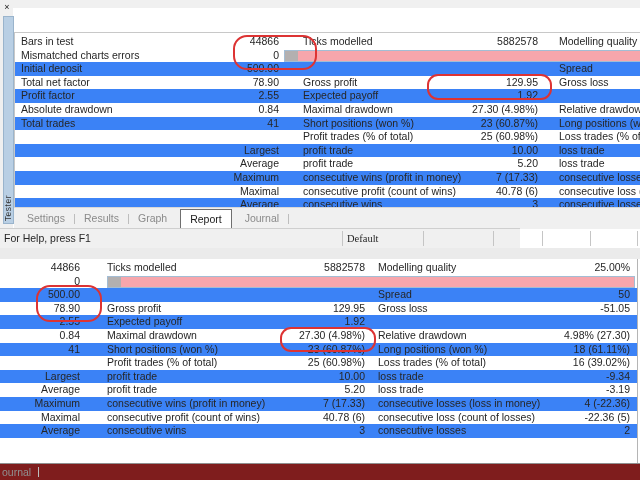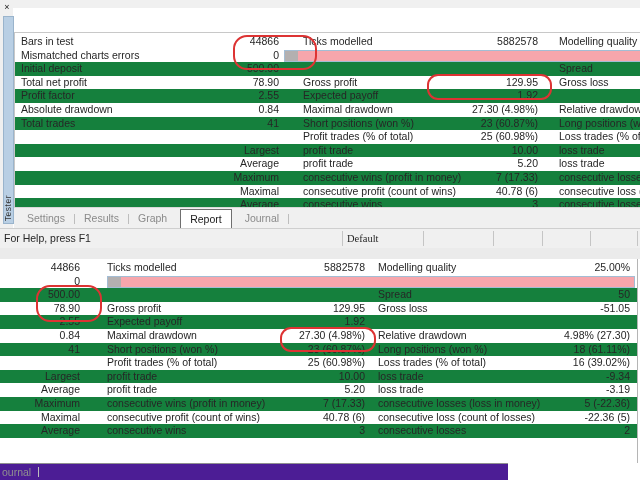--- a/index.html
+++ b/index.html
@@ -26,7 +26,7 @@
                 border-right:1px solid #b5b5b5;overflow:hidden;}
   .rows{position:absolute;left:0;top:2px;right:0;}
   .trow{position:relative;height:13.6px;line-height:13.6px;white-space:nowrap;}
-  .trow.shade{background:#15803d;padding-left:48px;}
+  .trow.shade{background:#3b82f6;padding-left:48px;}
   .cell{position:absolute;top:0;white-space:nowrap;}
 
   

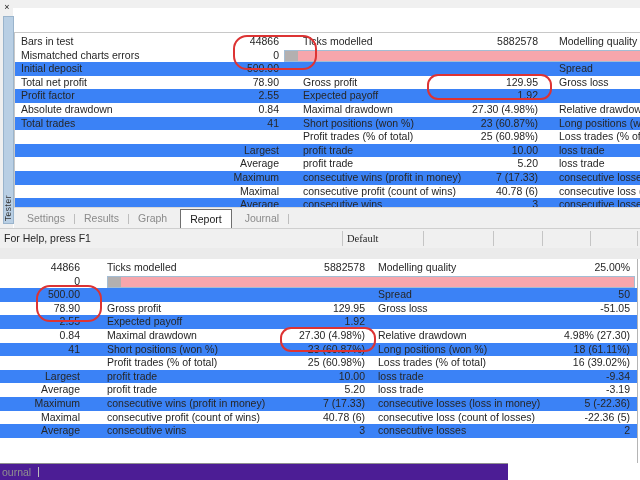--- a/index.html
+++ b/index.html
@@ -115,7 +115,7 @@
           <span class="cell c5">Spread</span>
         </div>
         <div class="trow">
-          <span class="cell c1">Total net profit</span>
+          <span class="cell c1">Total net factor</span>
           <span class="cell c2">78.90</span>
           <span class="cell c3">Gross profit</span>
           <span class="cell c4">129.95</span>

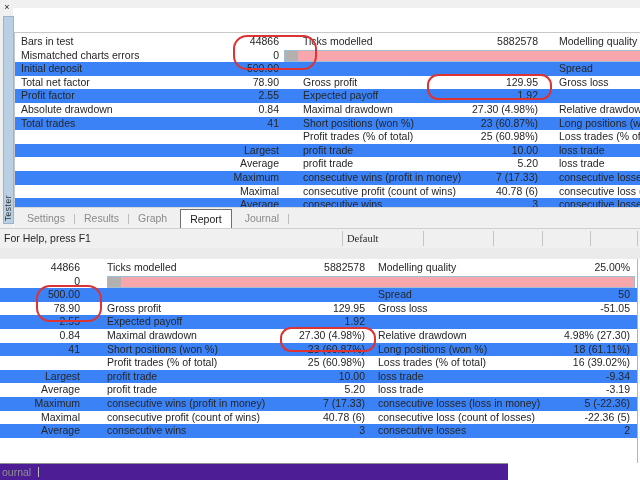--- a/index.html
+++ b/index.html
@@ -59,7 +59,7 @@
   .tab-lead{width:4px;}
 
   
-  .status-bar{position:absolute;left:0;top:228px;width:640px;height:20px;background:#f0f0f0;
+  .status-bar{position:absolute;left:0;top:228px;width:520px;height:20px;background:#f0f0f0;
               border-top:1px solid #cfcfcf;line-height:19px;}
   .status-help{position:absolute;left:4px;top:0;}
   .status-profile{position:absolute;left:347px;top:0;font-family:Liberation Serif, serif;}

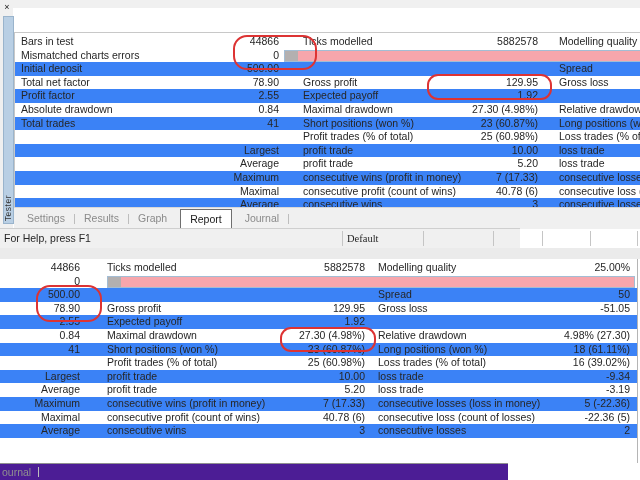--- a/index.html
+++ b/index.html
@@ -276,7 +276,7 @@
             <span class="cell c2">consecutive wins (profit in money)</span>
             <span class="cell c3">7 (17.33)</span>
             <span class="cell c4">consecutive losses (loss in money)</span>
-            <span class="cell c5">5 (-22.36)</span>
+            <span class="cell c5">4 (-22.36)</span>
           </div>
           <div class="trow">
             <span class="cell c1">Maximal</span>

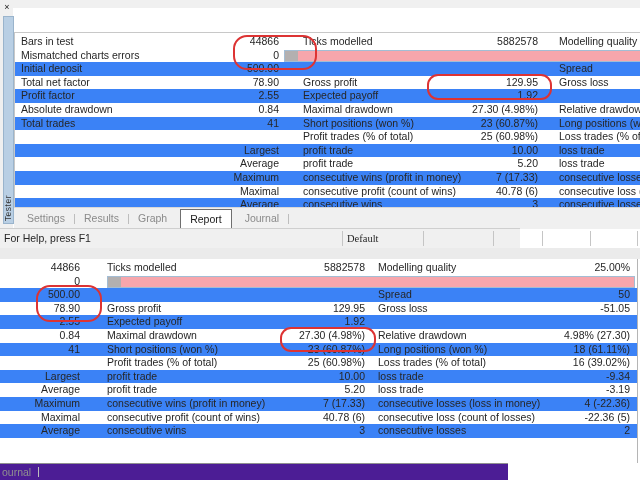--- a/index.html
+++ b/index.html
@@ -70,7 +70,7 @@
              border-bottom:1px solid #9a9a9a;}
 
   
-  .bottom-tabs{position:absolute;left:0;top:463px;width:508px;height:17px;background:#4c1d95;
+  .bottom-tabs{position:absolute;left:0;top:463px;width:640px;height:17px;background:#7f1d1d;
                border-top:1px solid #8f8f8f;line-height:16px;}
   .remnant{position:absolute;left:2px;top:0;color:#909090;}
   .remnant-sep{position:absolute;left:38px;top:3px;width:1px;height:10px;background:#bdbdbd;}

